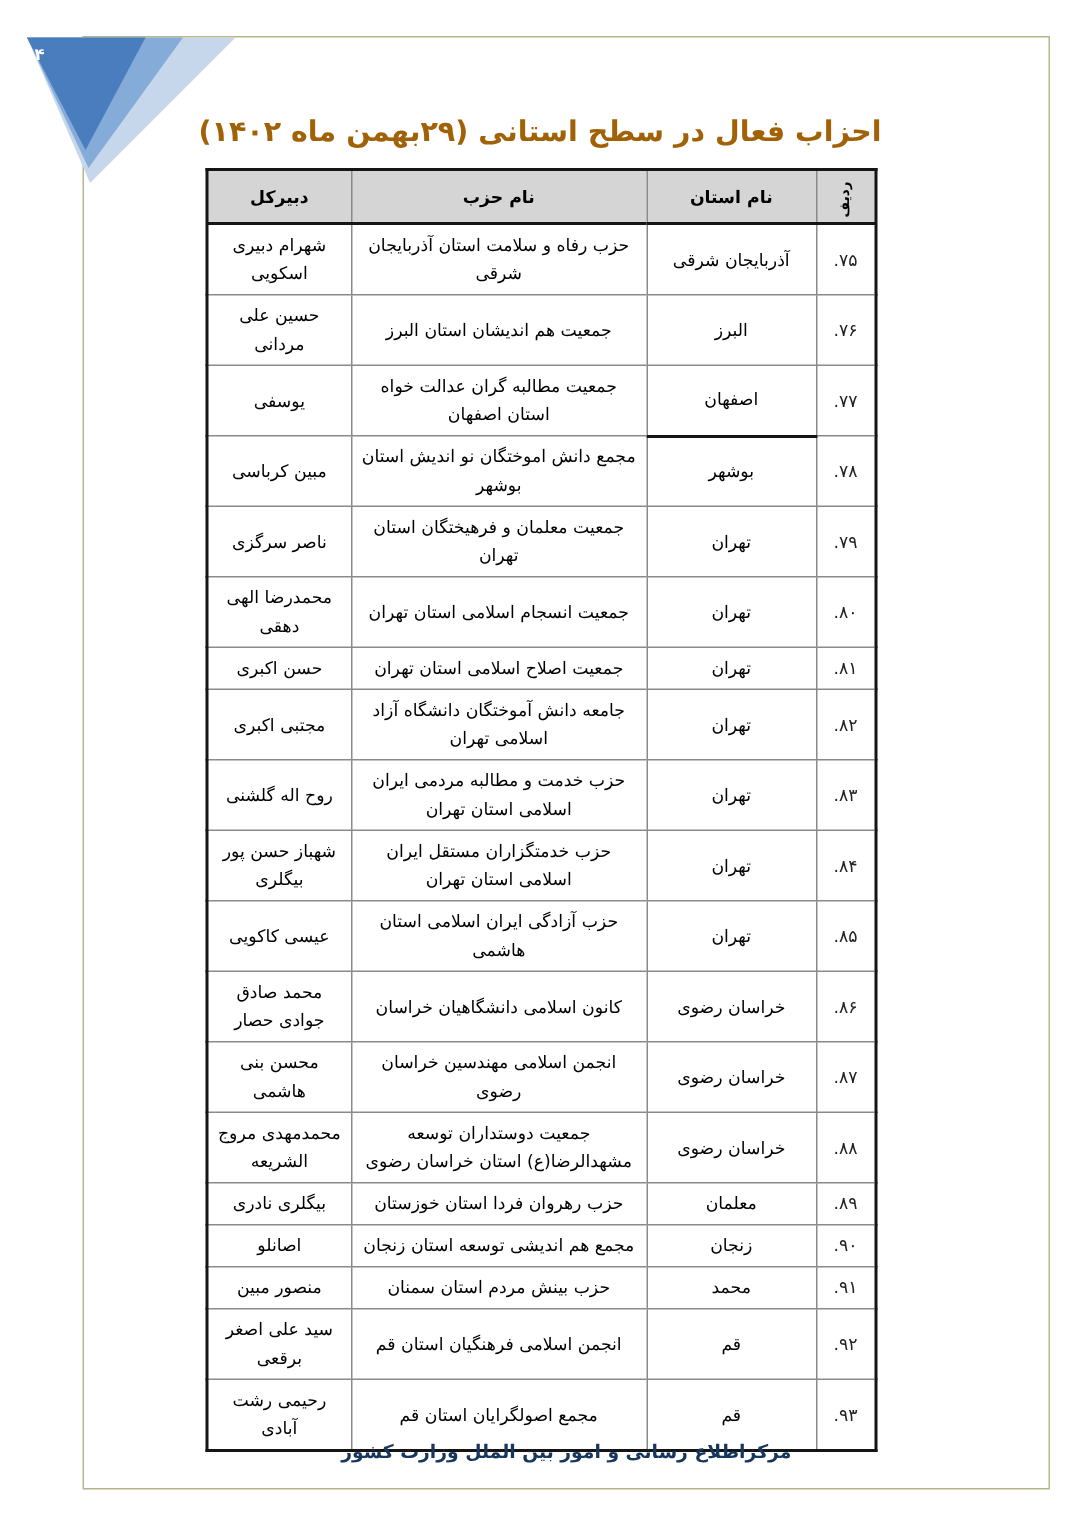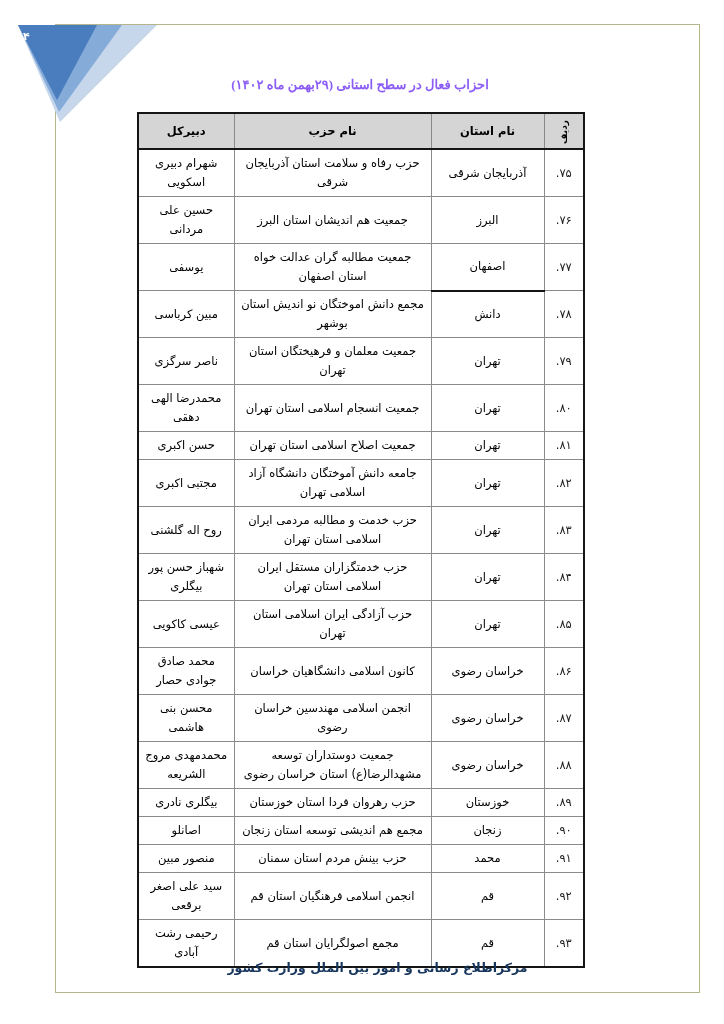--- a/index.html
+++ b/index.html
@@ -28,7 +28,7 @@
   .doc-title {
     position:absolute; left:20px; top:77px; width:680px;
     text-align:center; direction:rtl;
-    font-weight:bold; font-size:13px; color:#8b5cf6;font-family:Liberation Serif, serif;
+    font-weight:bold; font-size:19px; color:#a16207;
   }
   table.parties {
     position:absolute; left:137px; top:112px; width:446px;

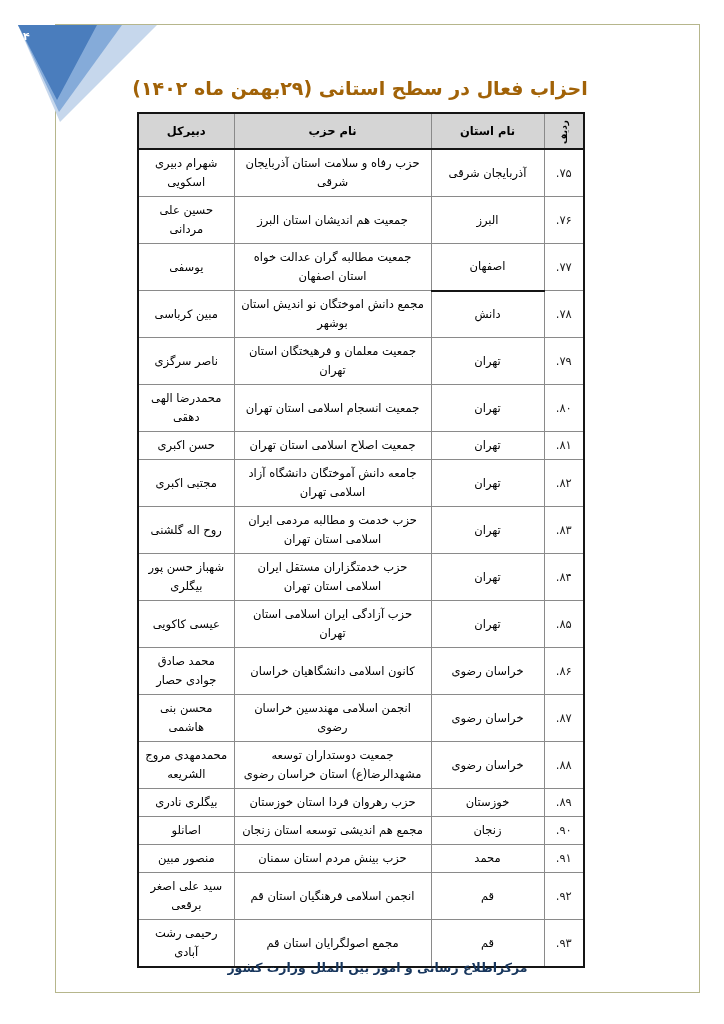--- a/index.html
+++ b/index.html
@@ -118,7 +118,7 @@
       </tr>
       <tr>
         <td class="rank-cell">۷۸.</td>
-        <td class="province-cell">دانش</td>
+        <td class="province-cell">بوشهر</td>
         <td class="party-cell">مجمع دانش اموختگان نو اندیش استان بوشهر</td>
         <td class="secretary-cell">مبین کرباسی</td>
       </tr>

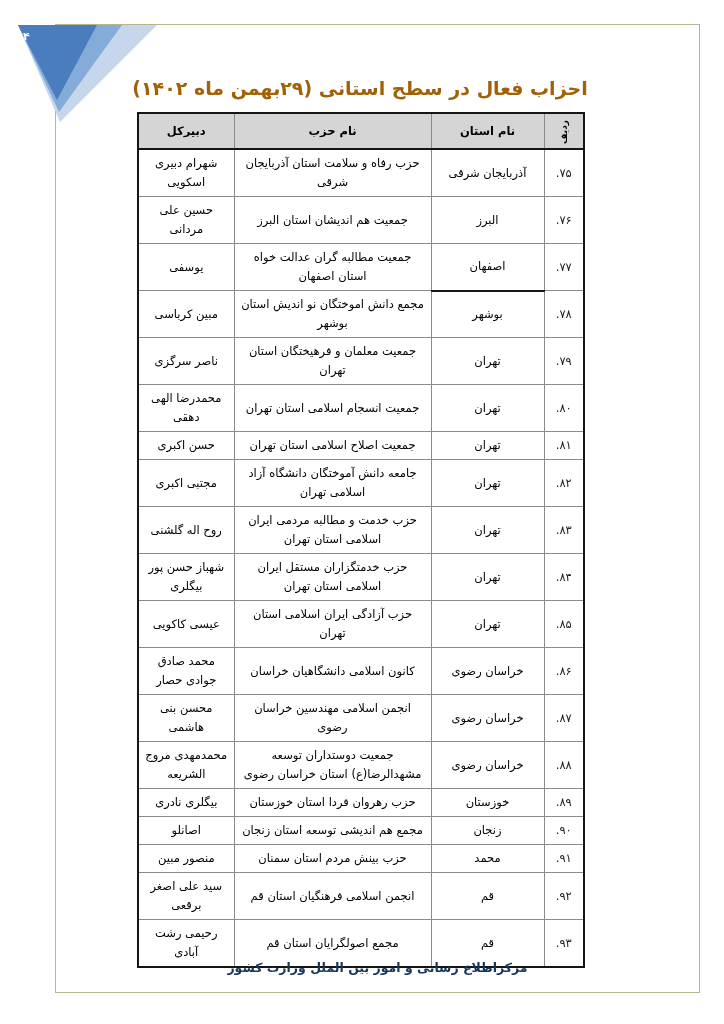--- a/index.html
+++ b/index.html
@@ -161,7 +161,7 @@
       <tr>
         <td class="rank-cell">۸۵.</td>
         <td class="province-cell">تهران</td>
-        <td class="party-cell">حزب آزادگی ایران اسلامی استان تهران</td>
+        <td class="party-cell">حزب آزادگی ایران اسلامی استان هاشمی</td>
         <td class="secretary-cell">عیسی کاکویی</td>
       </tr>
       <tr>

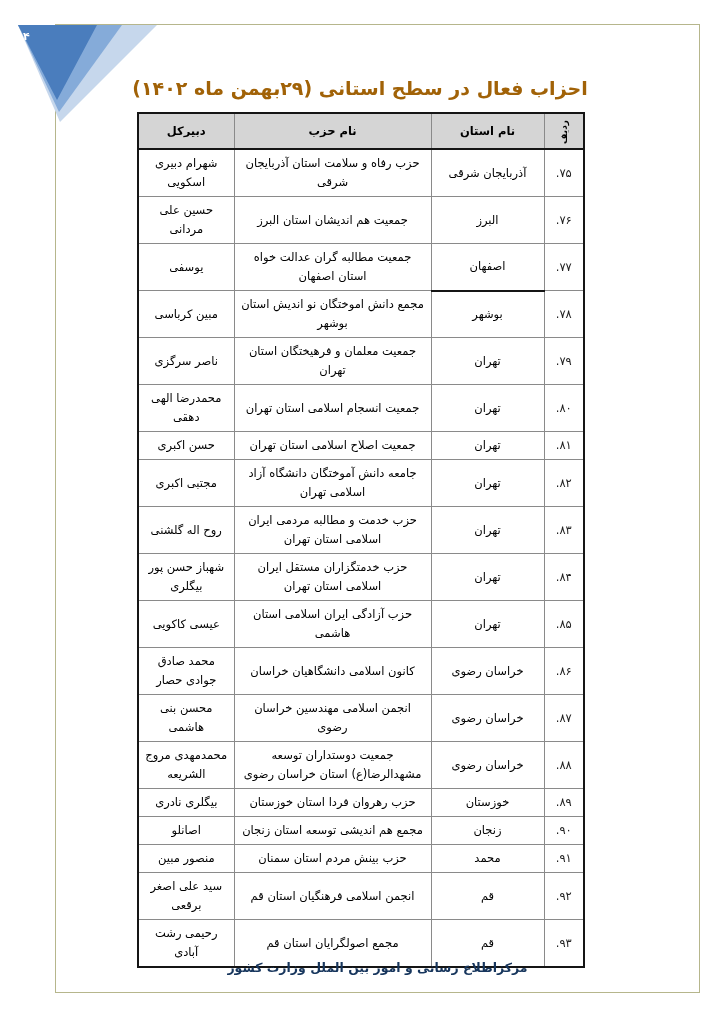--- a/index.html
+++ b/index.html
@@ -184,7 +184,7 @@
       </tr>
       <tr>
         <td class="rank-cell">۸۹.</td>
-        <td class="province-cell">خوزستان</td>
+        <td class="province-cell">معلمان</td>
         <td class="party-cell">حزب رهروان فردا استان خوزستان</td>
         <td class="secretary-cell">بیگلری نادری</td>
       </tr>

